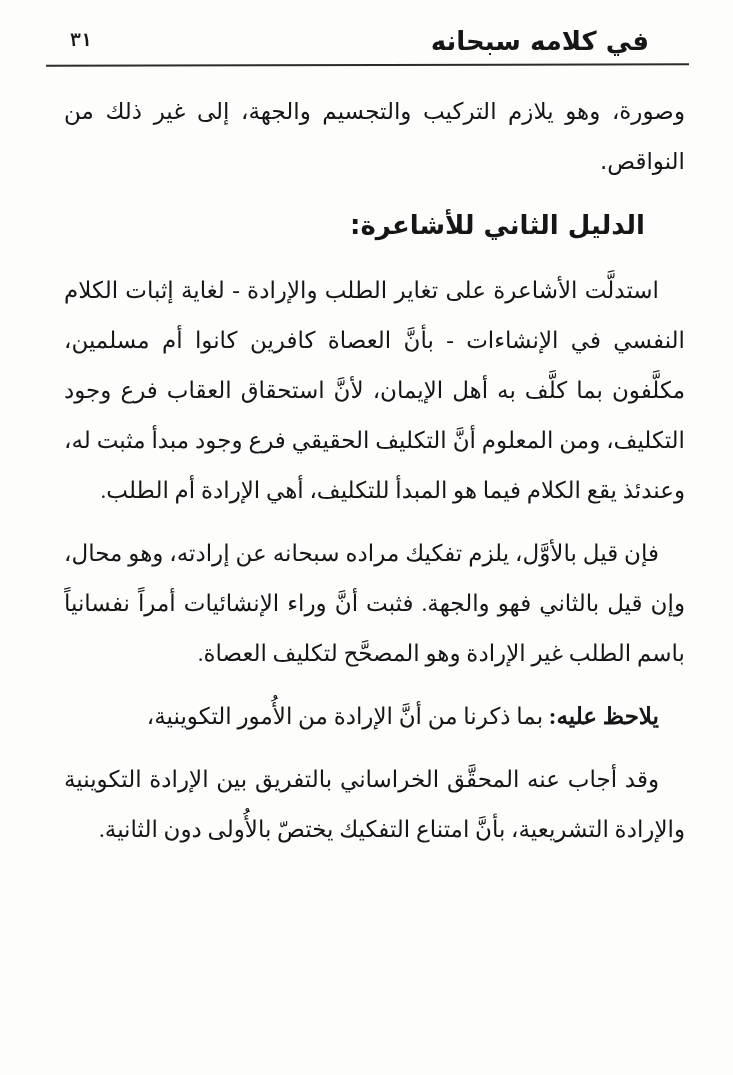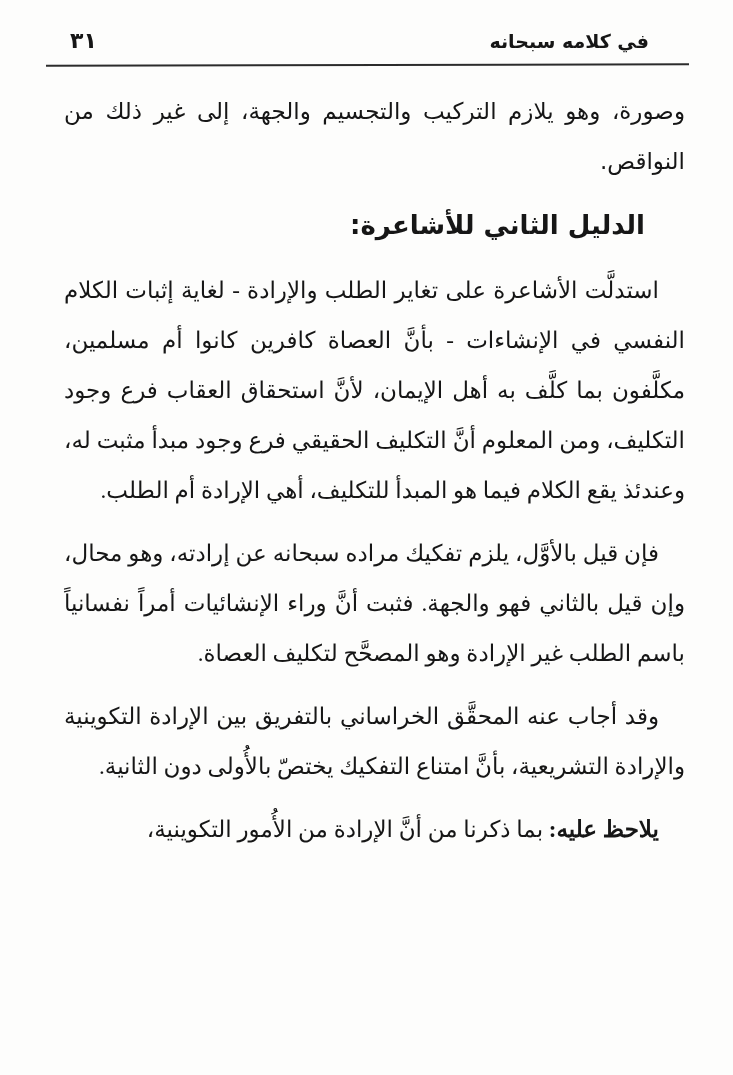--- a/index.html
+++ b/index.html
@@ -32,9 +32,10 @@
   }
   .page-number {
     font-weight: bold;
-    font-size: 22px;
+    font-size: 18px;
     line-height: 26px;
     letter-spacing: 3px;
+    font-family: Liberation Mono, monospace;
   }
   .header-rule {
     height: 0;

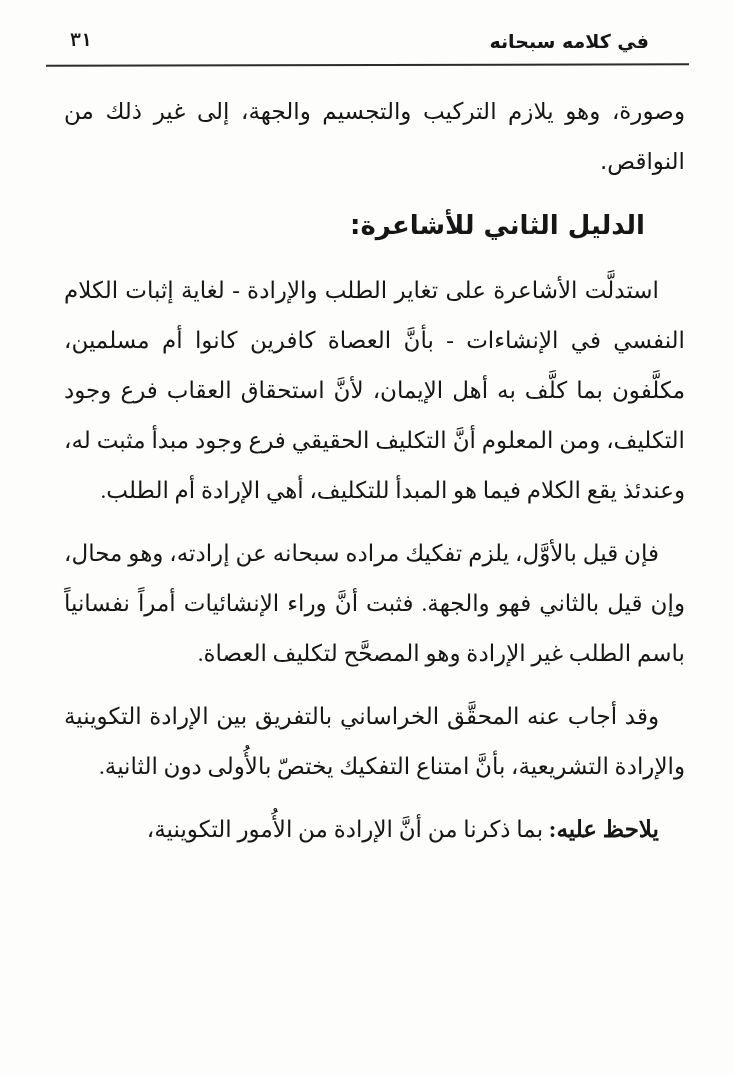--- a/index.html
+++ b/index.html
@@ -27,7 +27,7 @@
   }
   .running-title {
     font-weight: bold;
-    font-size: 19px;
+    font-size: 26px;
     line-height: 26px;
   }
   .page-number {

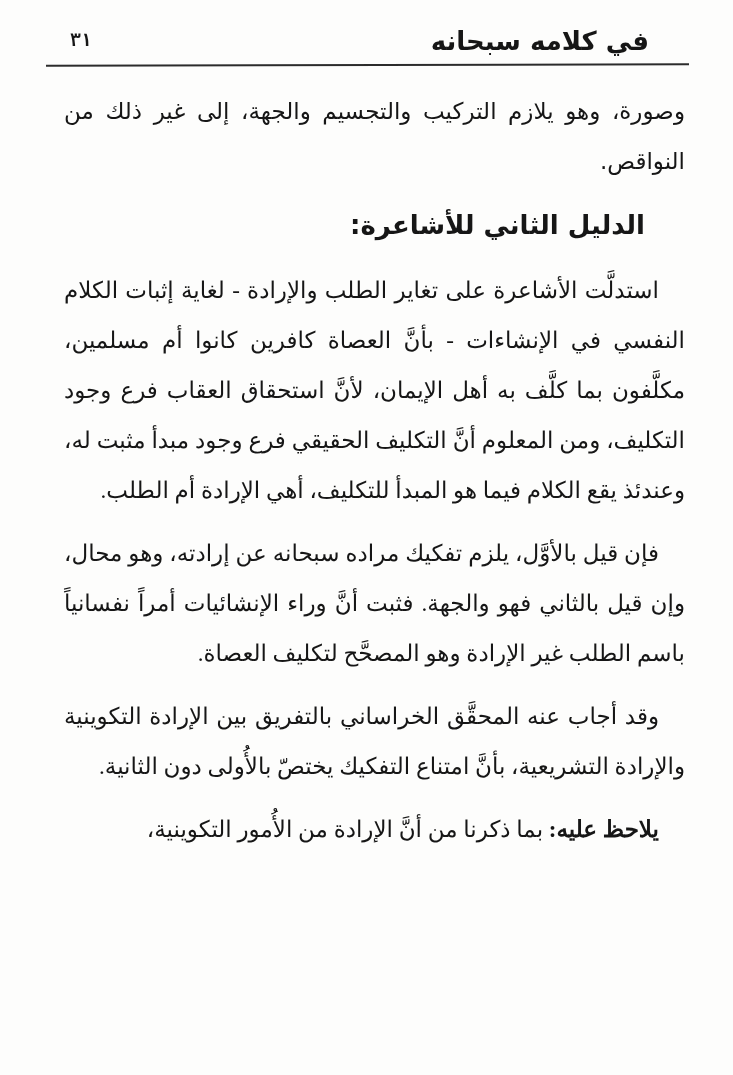--- a/index.html
+++ b/index.html
@@ -90,11 +90,11 @@
 
     <p class="para ind">فإن قيل بالأوَّل، يلزم تفكيك مراده سبحانه عن إرادته، وهو محال، وإن قيل بالثاني فهو والجهة. فثبت أنَّ وراء الإنشائيات أمراً نفسانياً باسم الطلب غير الإرادة وهو المصحَّح لتكليف العصاة.</p>
 
-    <p class="para ind">وقد أجاب عنه المحقَّق الخراساني بالتفريق بين الإرادة التكوينية والإرادة التشريعية، بأنَّ امتناع التفكيك يختصّ بالأُولى دون الثانية.</p>
-
     <p class="para ind note">
       <strong class="note-lead">يلاحظ عليه:</strong><span> بما ذكرنا من أنَّ الإرادة من الأُمور التكوينية،</span>
     </p>
+
+    <p class="para ind">وقد أجاب عنه المحقَّق الخراساني بالتفريق بين الإرادة التكوينية والإرادة التشريعية، بأنَّ امتناع التفكيك يختصّ بالأُولى دون الثانية.</p>
 
   </main>
 

